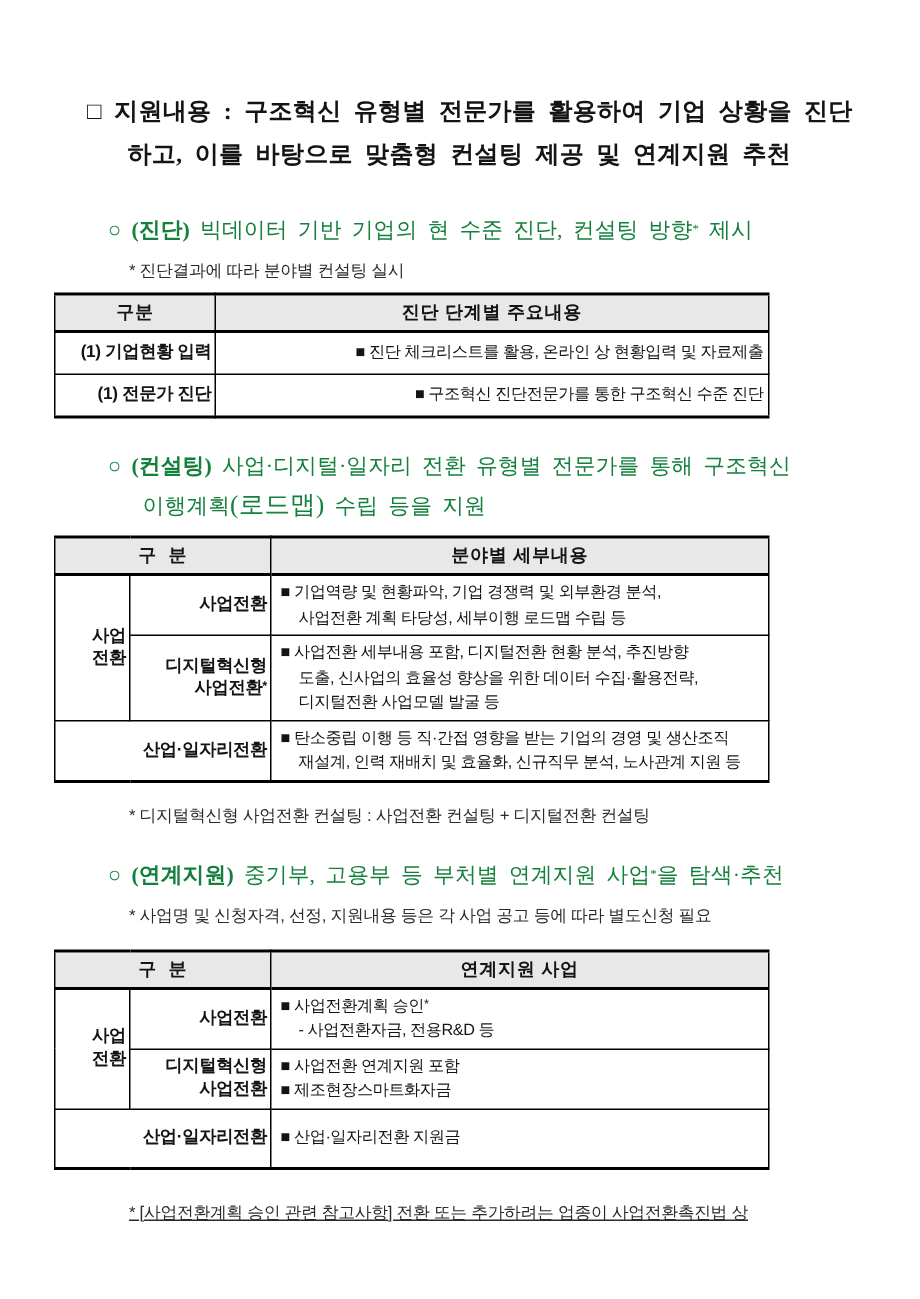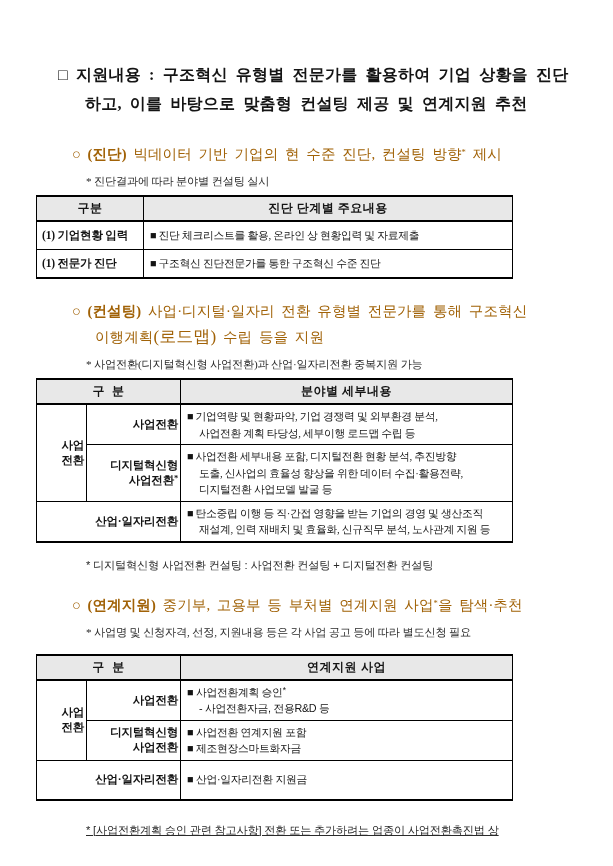--- a/index.html
+++ b/index.html
@@ -16,7 +16,7 @@
   .title-line2{margin-left:27px;}
   .h2{
     margin-left:72px;font-family:"Liberation Serif",serif;
-    font-size:14.5px;line-height:25px;word-spacing:3px;letter-spacing:.1px;color:#a16207;
+    font-size:14.5px;line-height:25px;word-spacing:3px;letter-spacing:.1px;color:#15803d;
   }
   .h2 .h2-label{font-weight:bold;}
   .h2-line2{margin-left:23px;}

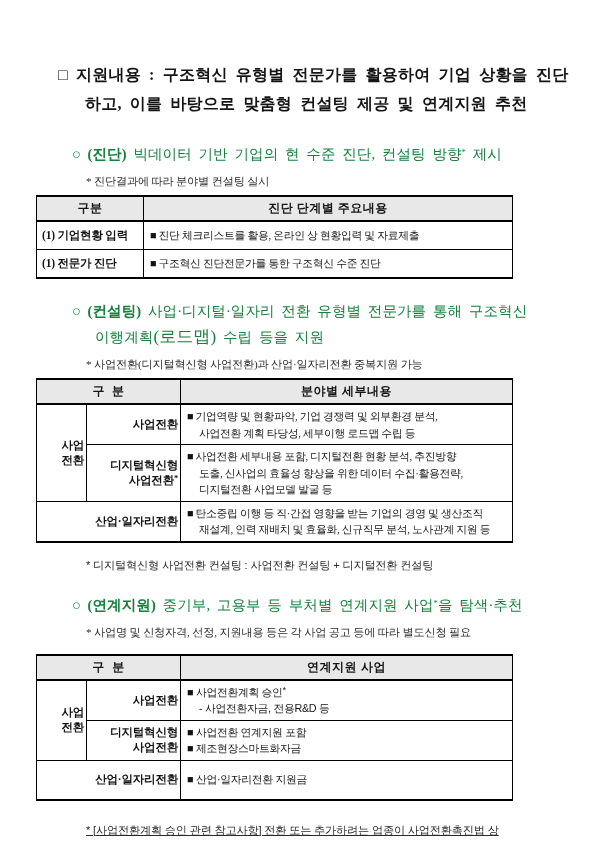--- a/index.html
+++ b/index.html
@@ -51,7 +51,7 @@
   .t23 col.c1{width:50px;}
   .t23 col.c2{width:94px;}
   
-  .mt-s{margin-top:6px;font-family:Liberation Serif, serif;}
+  .mt-s{margin-top:6px;}
   .mt-m{margin-top:14px;}
   .mt-l{margin-top:20px;}
   .mt-xl{margin-top:24px;}

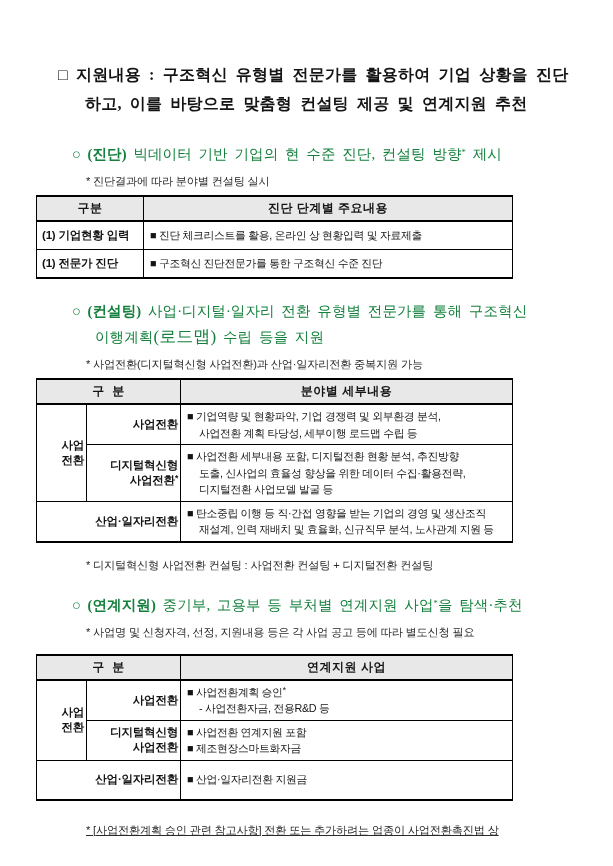--- a/index.html
+++ b/index.html
@@ -46,7 +46,7 @@
   }
   .cnt .indent{padding-left:12px;}
   .t1 td{height:21px;}
-  .t1 td.lbl{text-align:left;padding-left:5px;}
+  .t1 td.lbl{text-align:right;padding-left:5px;}
   .t1 col.c1{width:107px;}
   .t23 col.c1{width:50px;}
   .t23 col.c2{width:94px;}

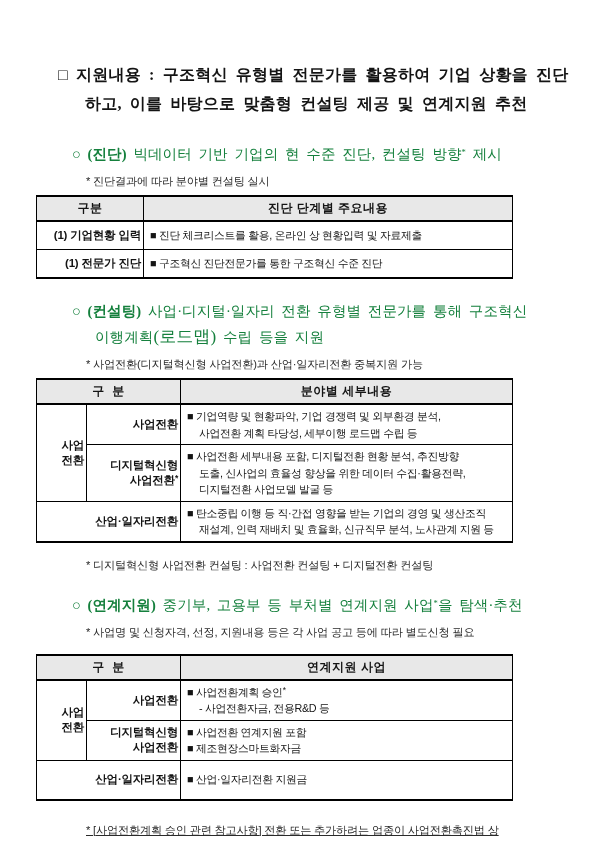--- a/index.html
+++ b/index.html
@@ -45,7 +45,7 @@
     padding:3px 3px 3px 6px;line-height:16.5px;letter-spacing:-.3px;white-space:nowrap;
   }
   .cnt .indent{padding-left:12px;}
-  .t1 td{height:21px;}
+  .t1 td{height:21px;text-align:right;}
   .t1 td.lbl{text-align:right;padding-left:5px;}
   .t1 col.c1{width:107px;}
   .t23 col.c1{width:50px;}

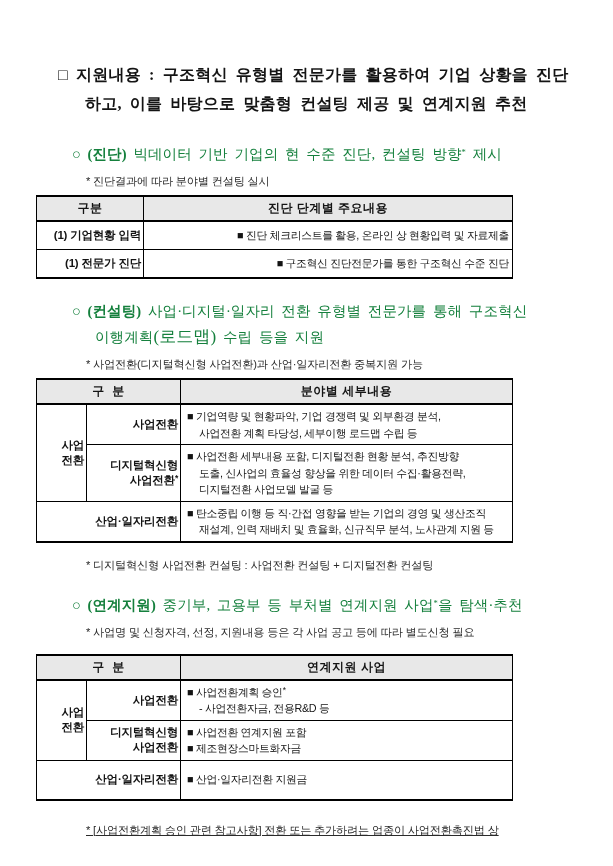--- a/index.html
+++ b/index.html
@@ -96,7 +96,6 @@
     <div><span>○</span> <span class="h2-label">(컨설팅)</span><span> 사업·디지털·일자리 전환 유형별 전문가를 통해 구조혁신</span></div>
     <div class="h2-line2"><span>이행계획</span><span class="small-paren">(로드맵)</span><span> 수립 등을 지원</span></div>
   </div>
-  <div class="fn mt-s">* 사업전환(디지털혁신형 사업전환)과 산업·일자리전환 중복지원 가능</div>
 
   <table class="t23 mt-s">
     <colgroup>

